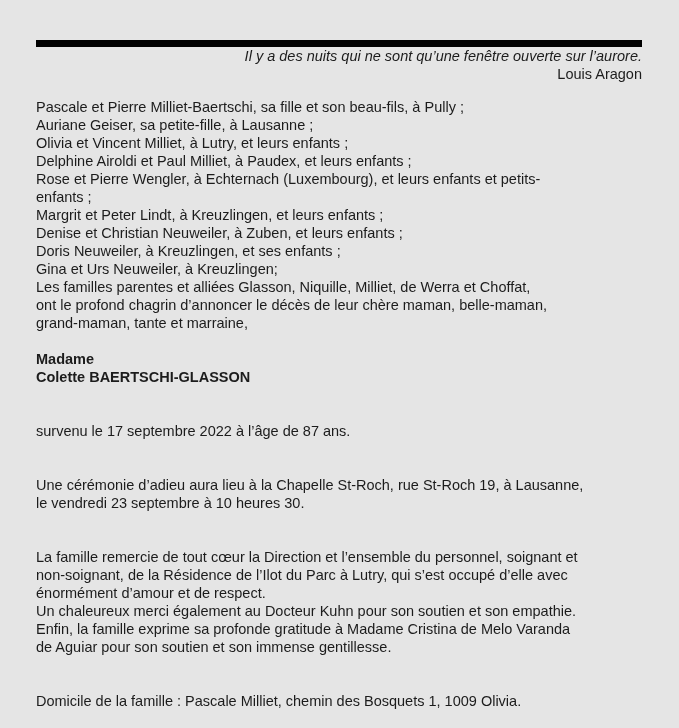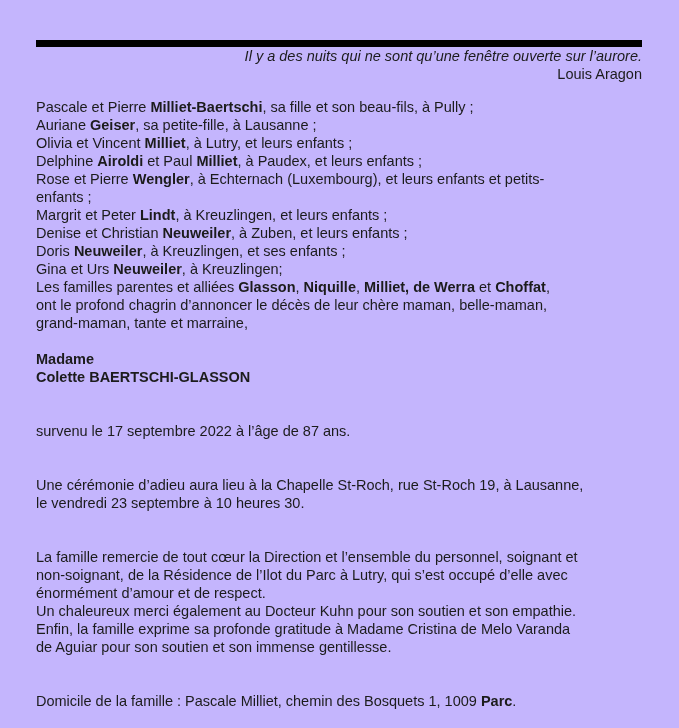--- a/index.html
+++ b/index.html
@@ -7,7 +7,7 @@
     position: relative;
     width: 679px;
     height: 728px;
-    background: #c4b5fd;
+    background: #e5e5e5;
     box-sizing: border-box;
     padding: 40px 37px 0 36px;
     font-family: "Liberation Sans", "DejaVu Sans", sans-serif;

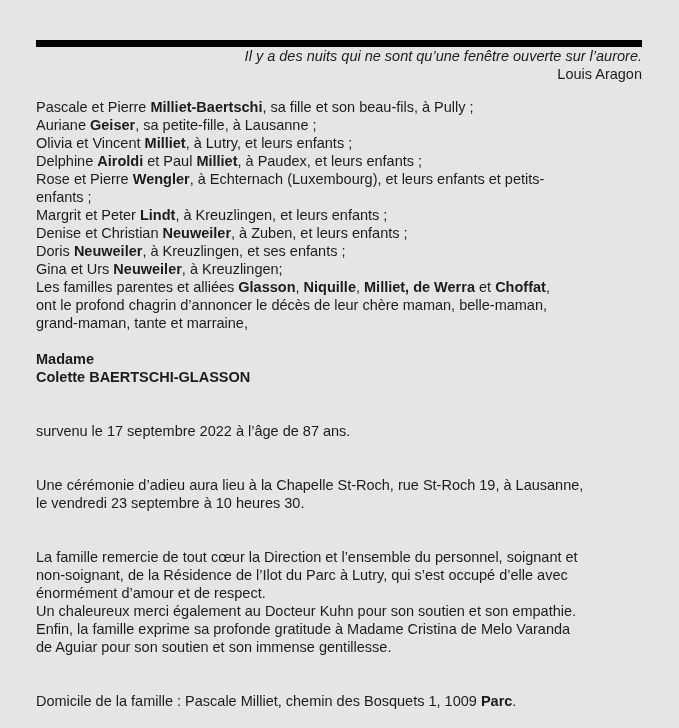--- a/index.html
+++ b/index.html
@@ -21,7 +21,7 @@
   .quote-text { font-style: italic; }
   .family-list { margin-top: 15px; }
   .line { white-space: pre-wrap; }
-  .seg-bold { font-weight: bold; }
+  .seg-bold { font-weight: normal; }
   .title-block { margin-top: 18px; text-align: left; font-weight: bold; }
   .para { margin-top: 36px; }
   .closing-line { margin-top: 18px; text-align: center; }

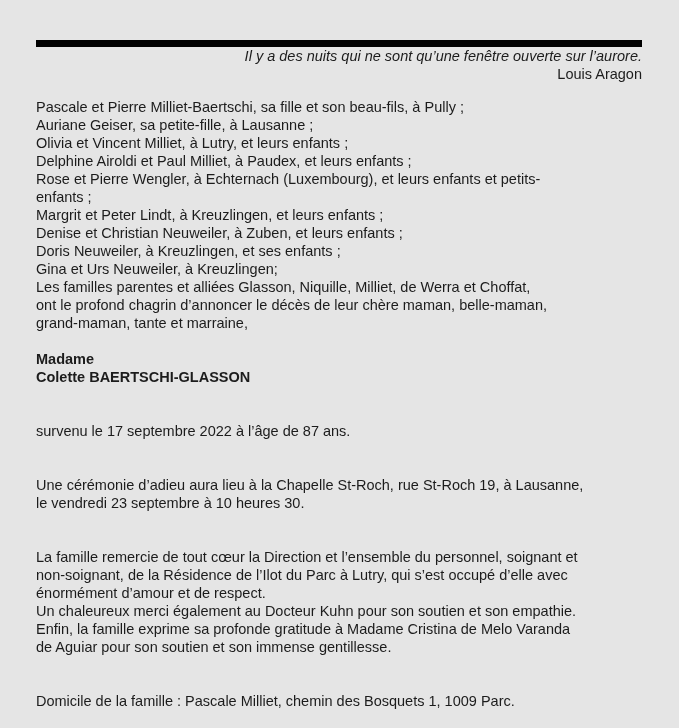--- a/index.html
+++ b/index.html
@@ -79,7 +79,7 @@
     </div>
 
   <div class="para">
-      <div class="line"><span>Domicile de la famille : Pascale Milliet, chemin des Bosquets 1, 1009 </span><span class="seg-bold">Parc</span><span>.</span></div>
+      <div class="line"><span>Domicile de la famille : Pascale Milliet, chemin des Bosquets 1, 1009 </span><span class="seg-bold">Olivia</span><span>.</span></div>
     </div>
 
   <div class="closing-line">Cet avis tient lieu de lettre de faire part.</div>

